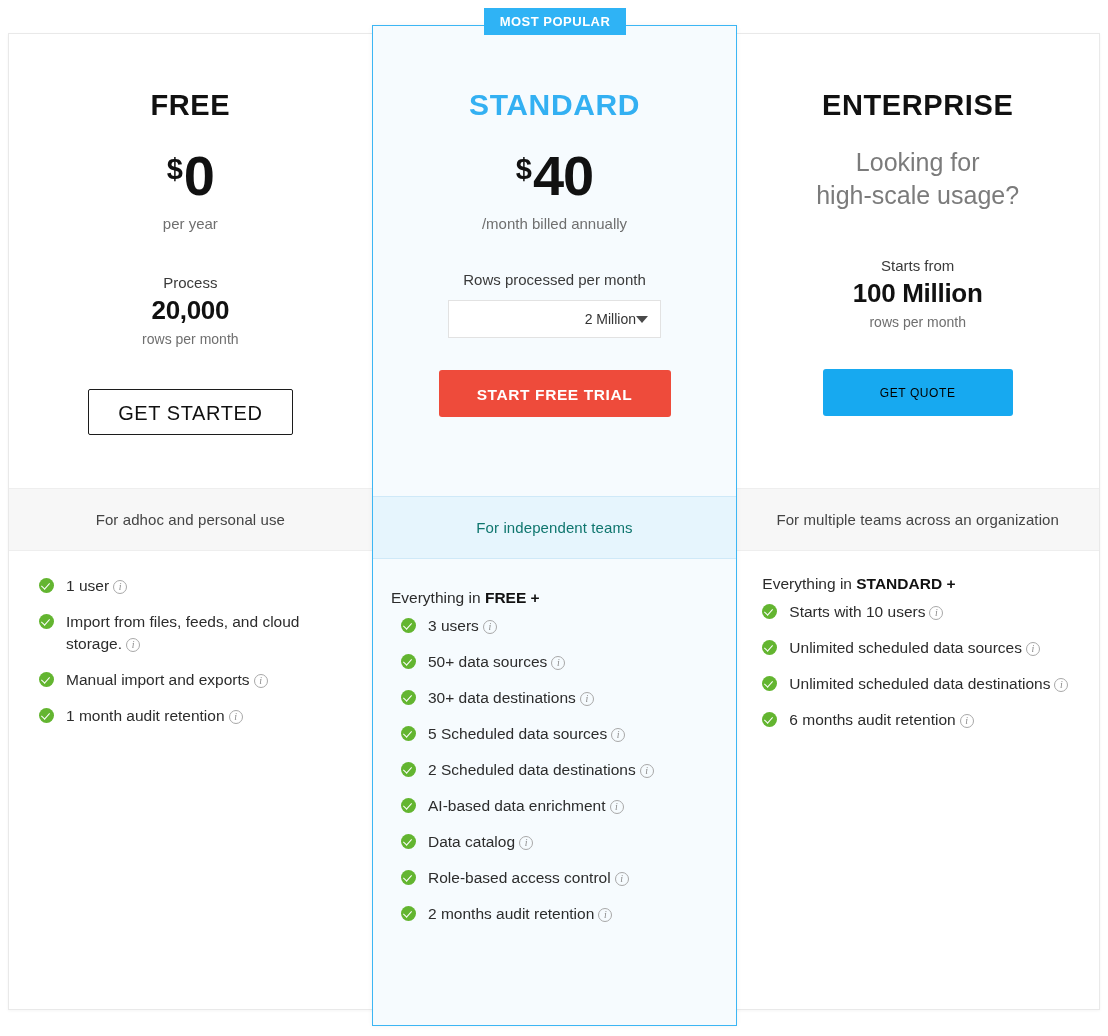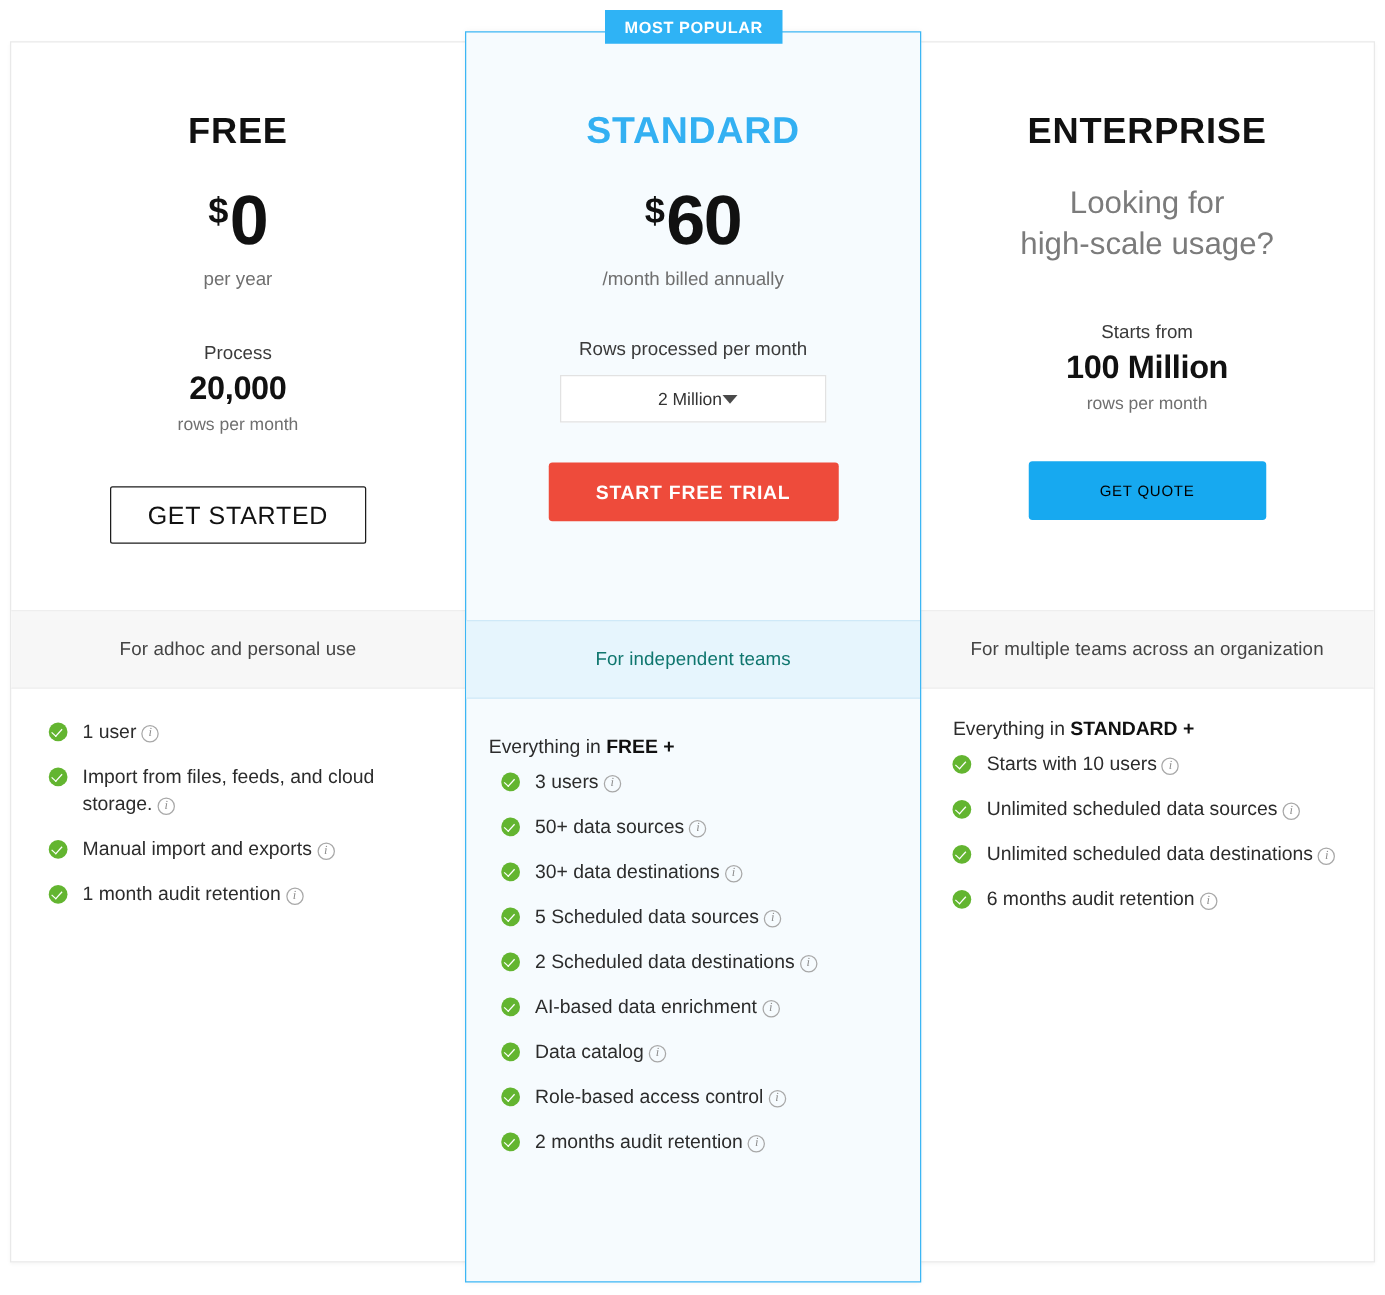--- a/index.html
+++ b/index.html
@@ -436,7 +436,7 @@
     <h2 class="std-name">STANDARD</h2>
     <div class="price-row">
       <span class="currency">$</span>
-      <span class="amount">60</span>
+      <span class="amount">40</span>
     </div>
     <div class="price-note">/month billed annually</div>
 

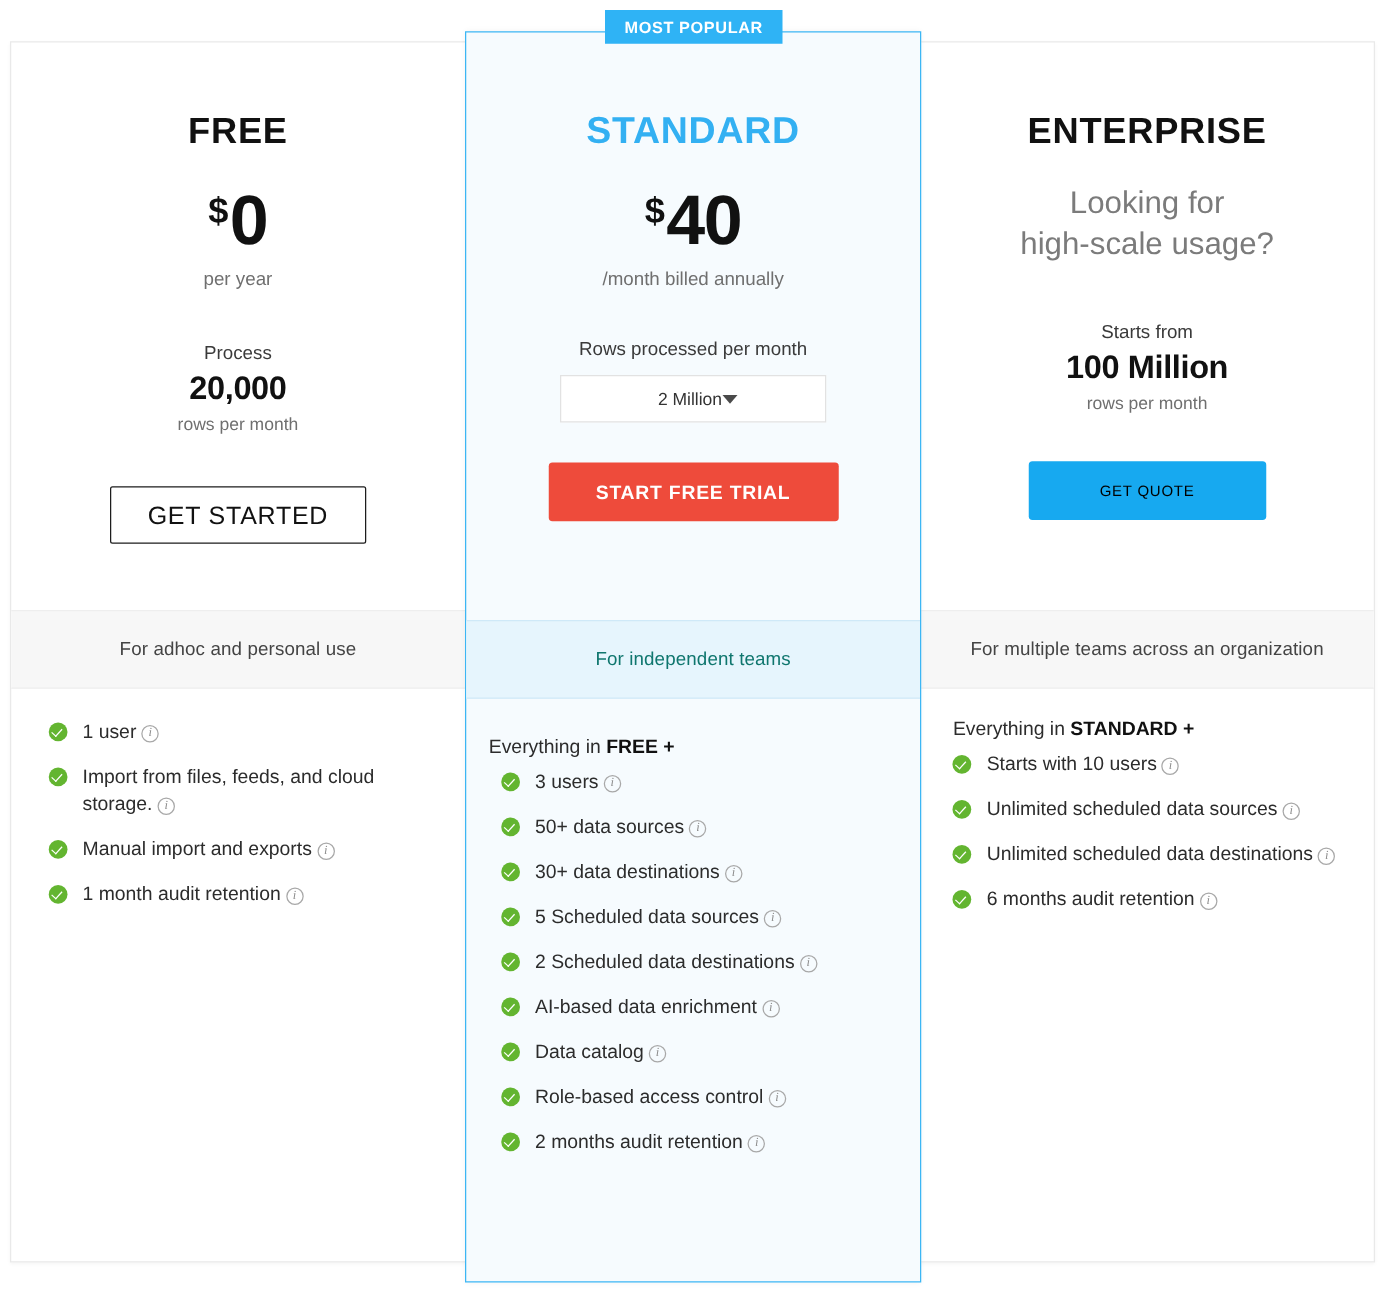--- a/index.html
+++ b/index.html
@@ -241,7 +241,7 @@
     box-sizing: border-box;
     display: flex;
     align-items: center;
-    justify-content: center;
+    justify-content: flex-end;
     padding: 0 12px 0 19px;
     cursor: pointer;
   }

